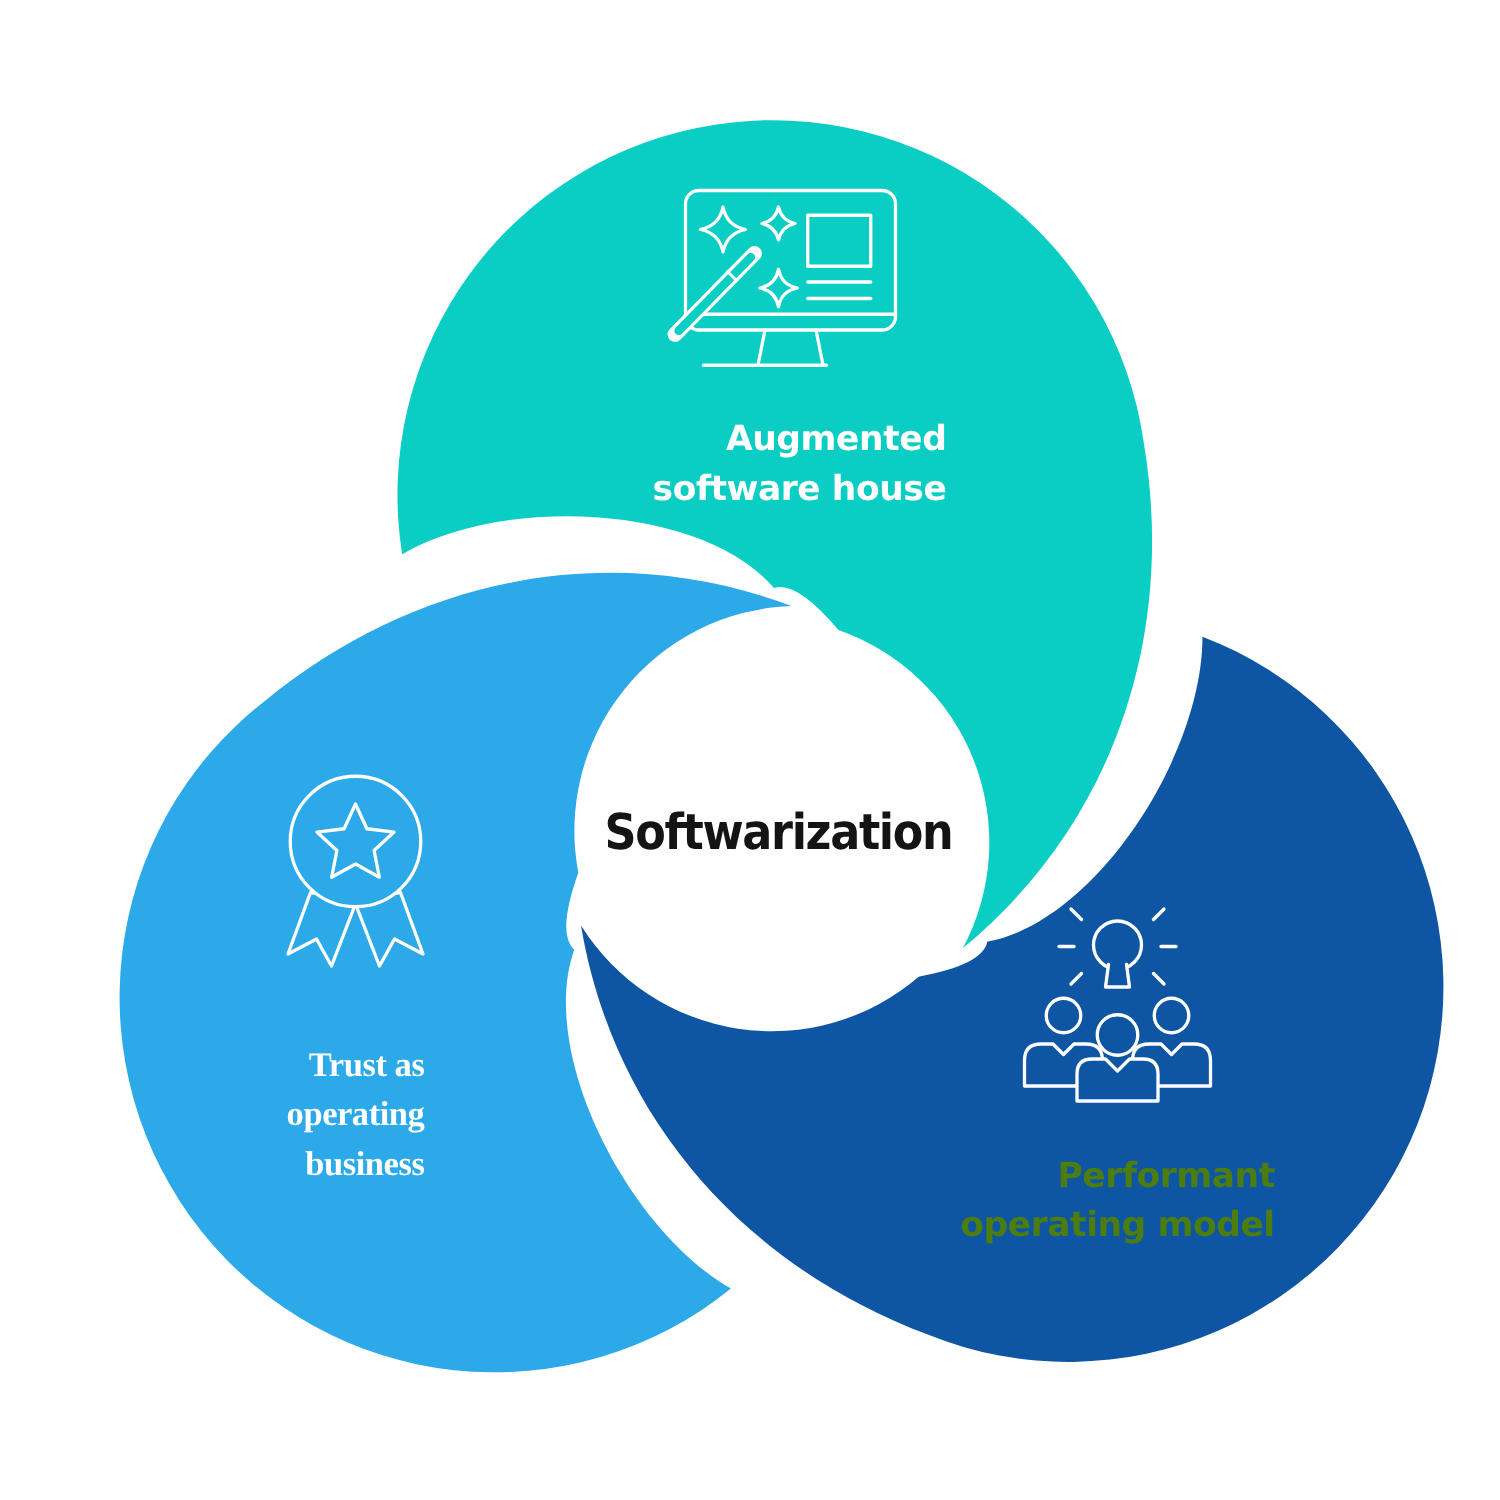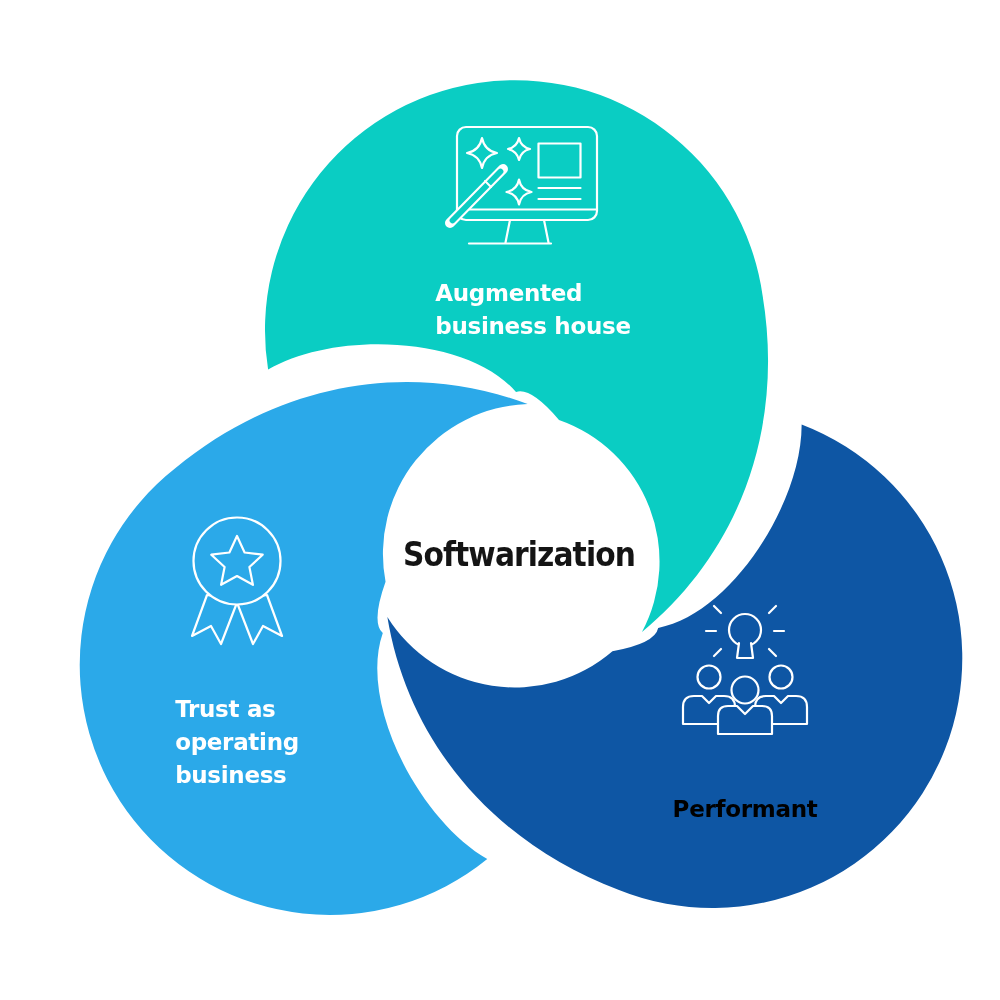--- a/index.html
+++ b/index.html
@@ -7,7 +7,7 @@
        font-family:"DejaVu Sans","Liberation Sans",sans-serif;}
   .canvas{position:absolute;inset:0;width:1000px;height:1000px;}
   svg{position:absolute;left:0;top:0;}
-  .label{position:absolute;transform:translateX(-50%);text-align:left;
+  .label{position:absolute;transform:translateX(-50%);text-align:right;
          color:#ffffff;font-weight:700;font-size:23px;line-height:33px;
          letter-spacing:-0.3px;white-space:nowrap;}
   .title{position:absolute;transform:translateX(-50%) scaleX(0.9);

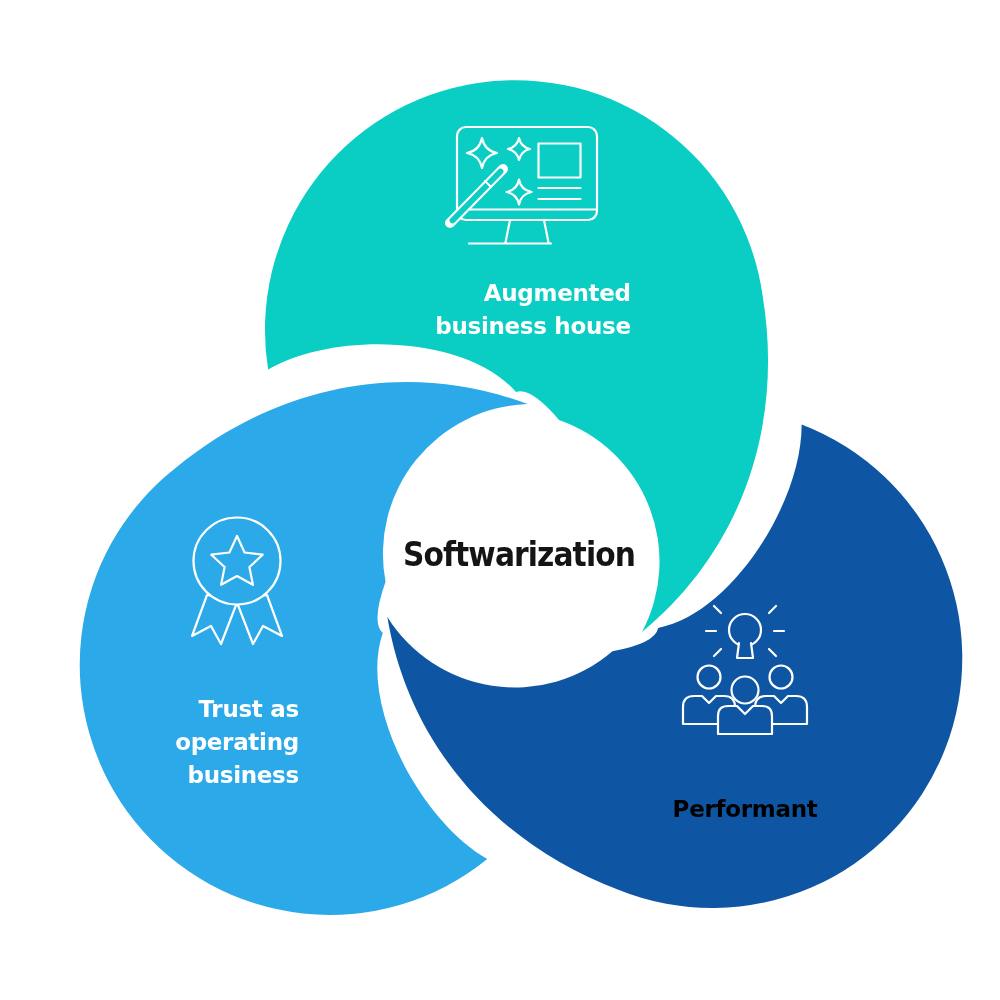--- a/index.html
+++ b/index.html
@@ -82,7 +82,7 @@
 
 <div class="label" style="left: 533px; top: 277px; color: rgb(255, 255, 255);">
   <div>Augmented</div>
-  <div>business house</div>
+  <div>software house</div>
 </div>
 
 <div class="label" style="left: 237px; top: 693px; color: rgb(255, 255, 255);">

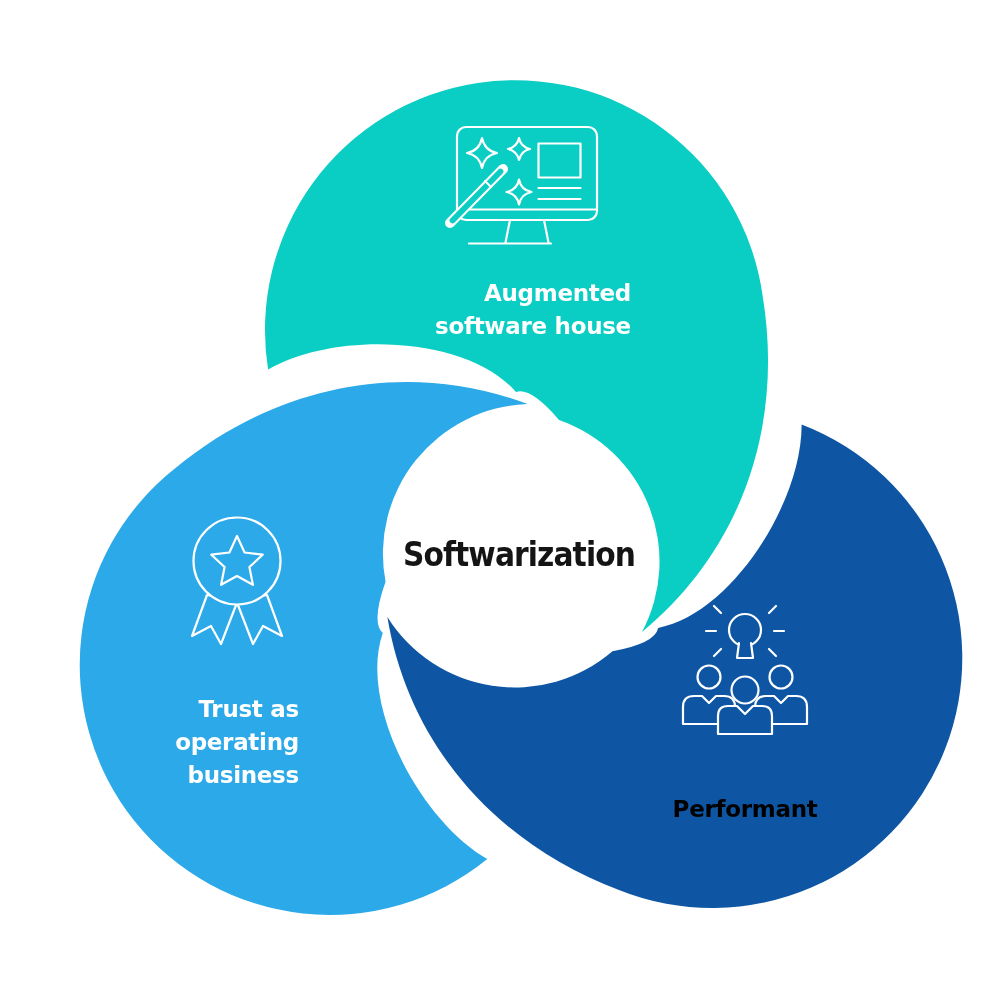--- a/index.html
+++ b/index.html
@@ -85,7 +85,7 @@
   <div>software house</div>
 </div>
 
-<div class="label" style="left: 237px; top: 693px; color: rgb(255, 255, 255);">
+<div class="label" style="left: 237px; top: 693px; color: rgb(255, 255, 255); font-family: Liberation Serif, serif;">
   <div>Trust as</div>
   <div>operating</div>
   <div>business</div>

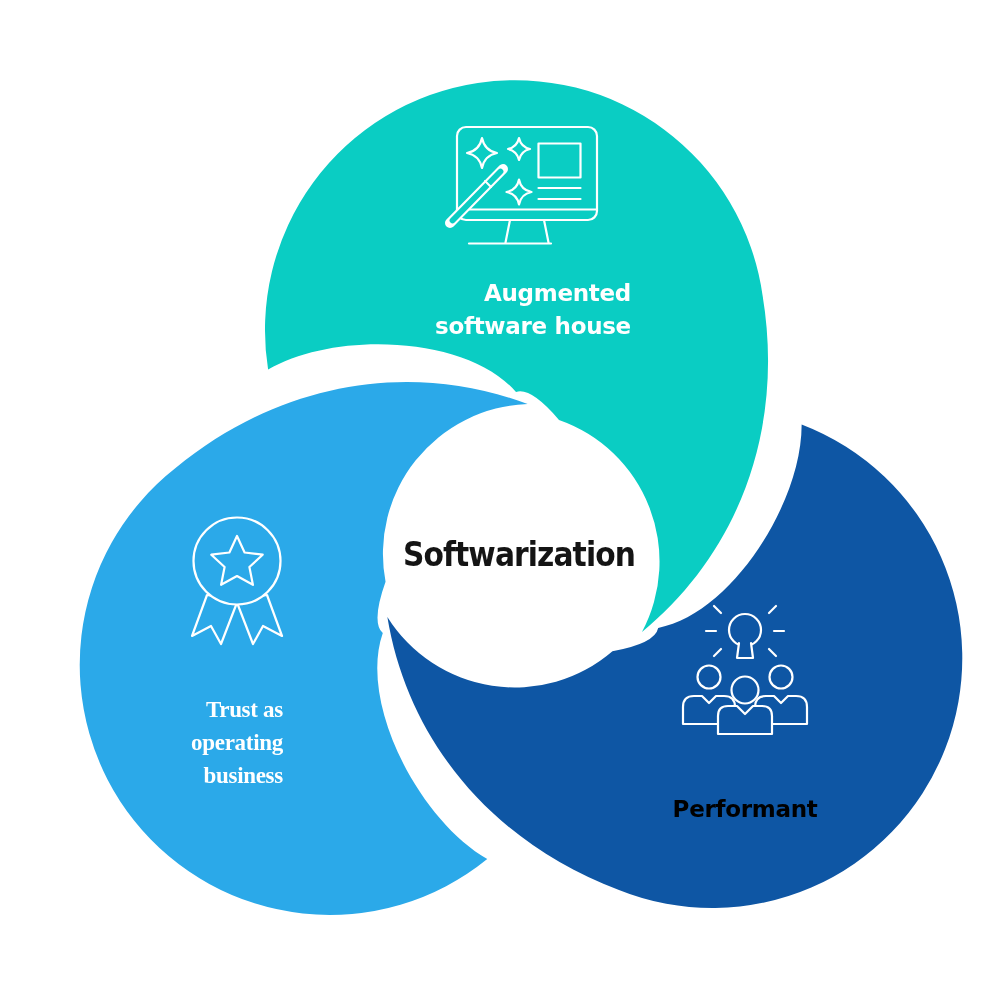--- a/index.html
+++ b/index.html
@@ -91,7 +91,7 @@
   <div>business</div>
 </div>
 
-<div class="label" style="left: 745px; top: 793px; color: #000000;">
+<div class="label" style="left: 745px; top: 768px; color: #4d7c0f;">
   <div>Performant</div>
 </div>
 

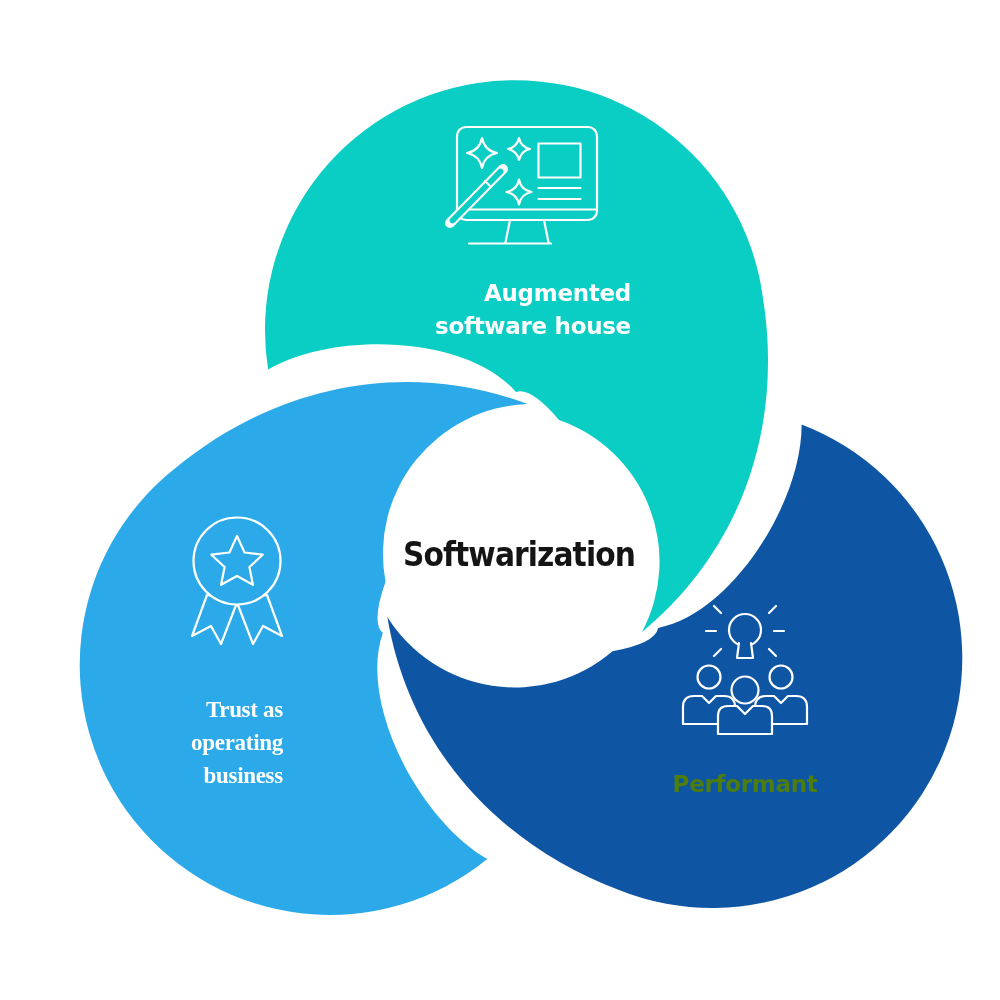--- a/index.html
+++ b/index.html
@@ -93,6 +93,7 @@
 
 <div class="label" style="left: 745px; top: 768px; color: #4d7c0f;">
   <div>Performant</div>
+  <div>operating model</div>
 </div>
 
 </div>

